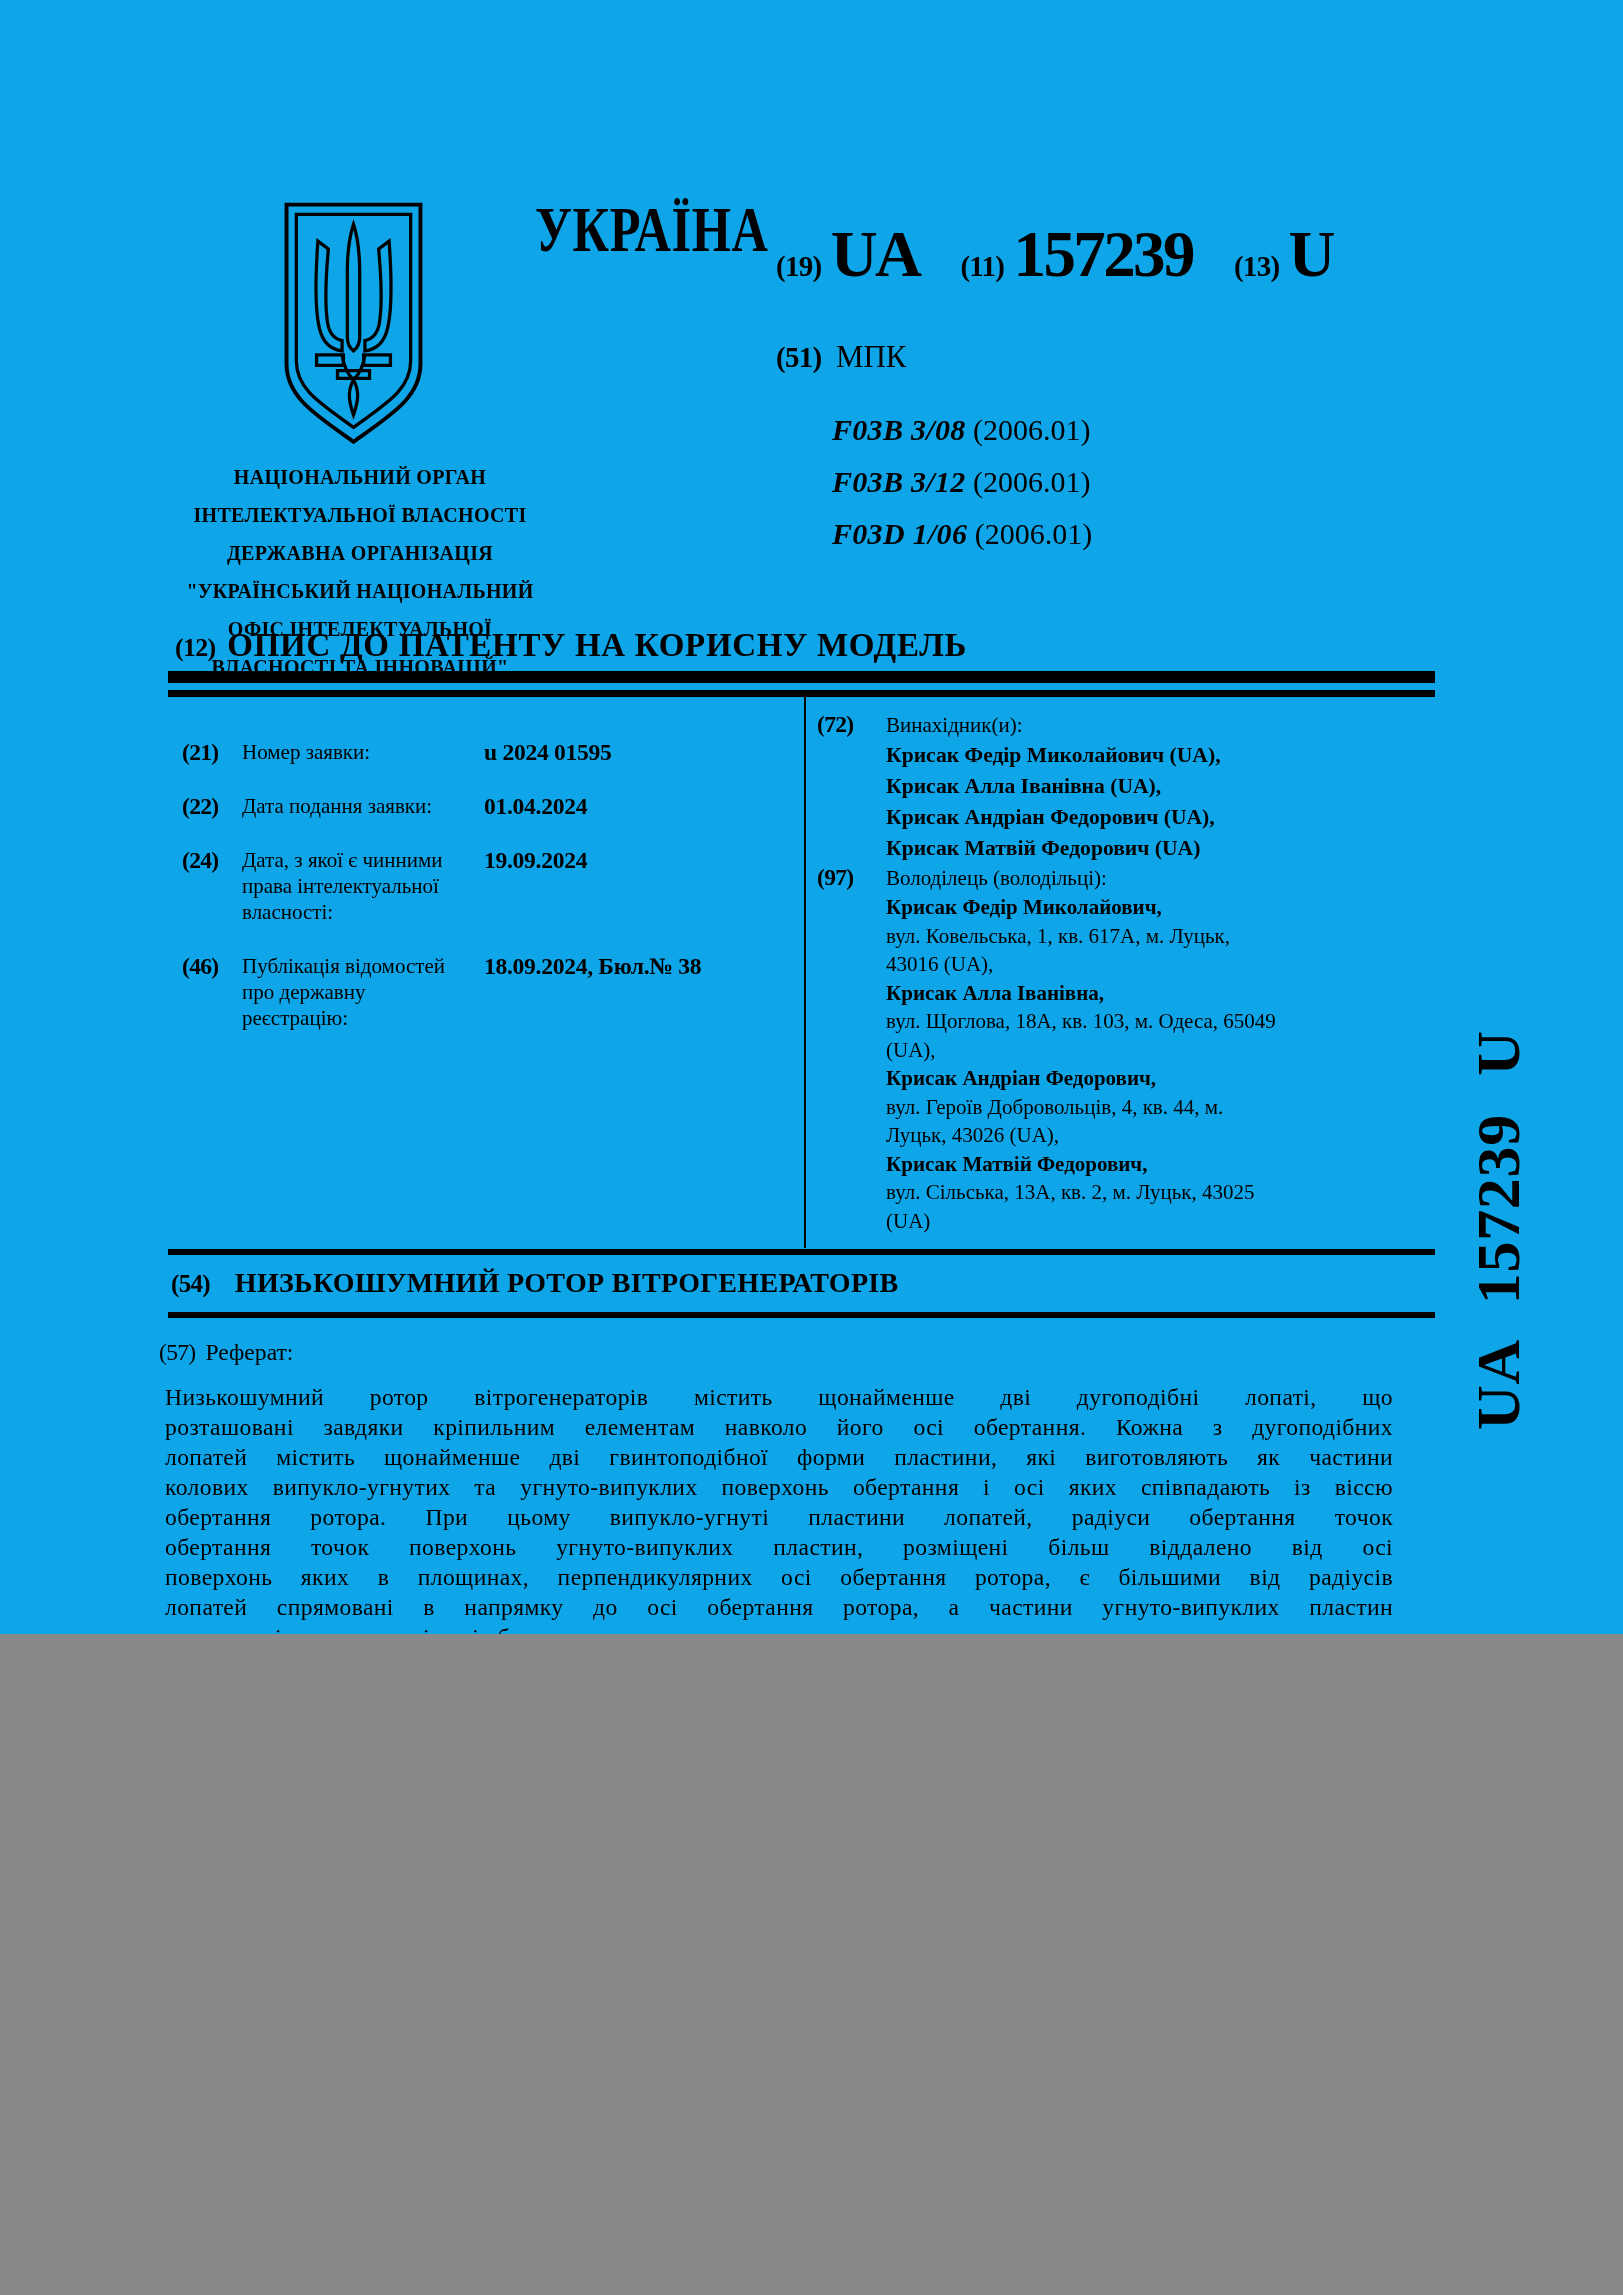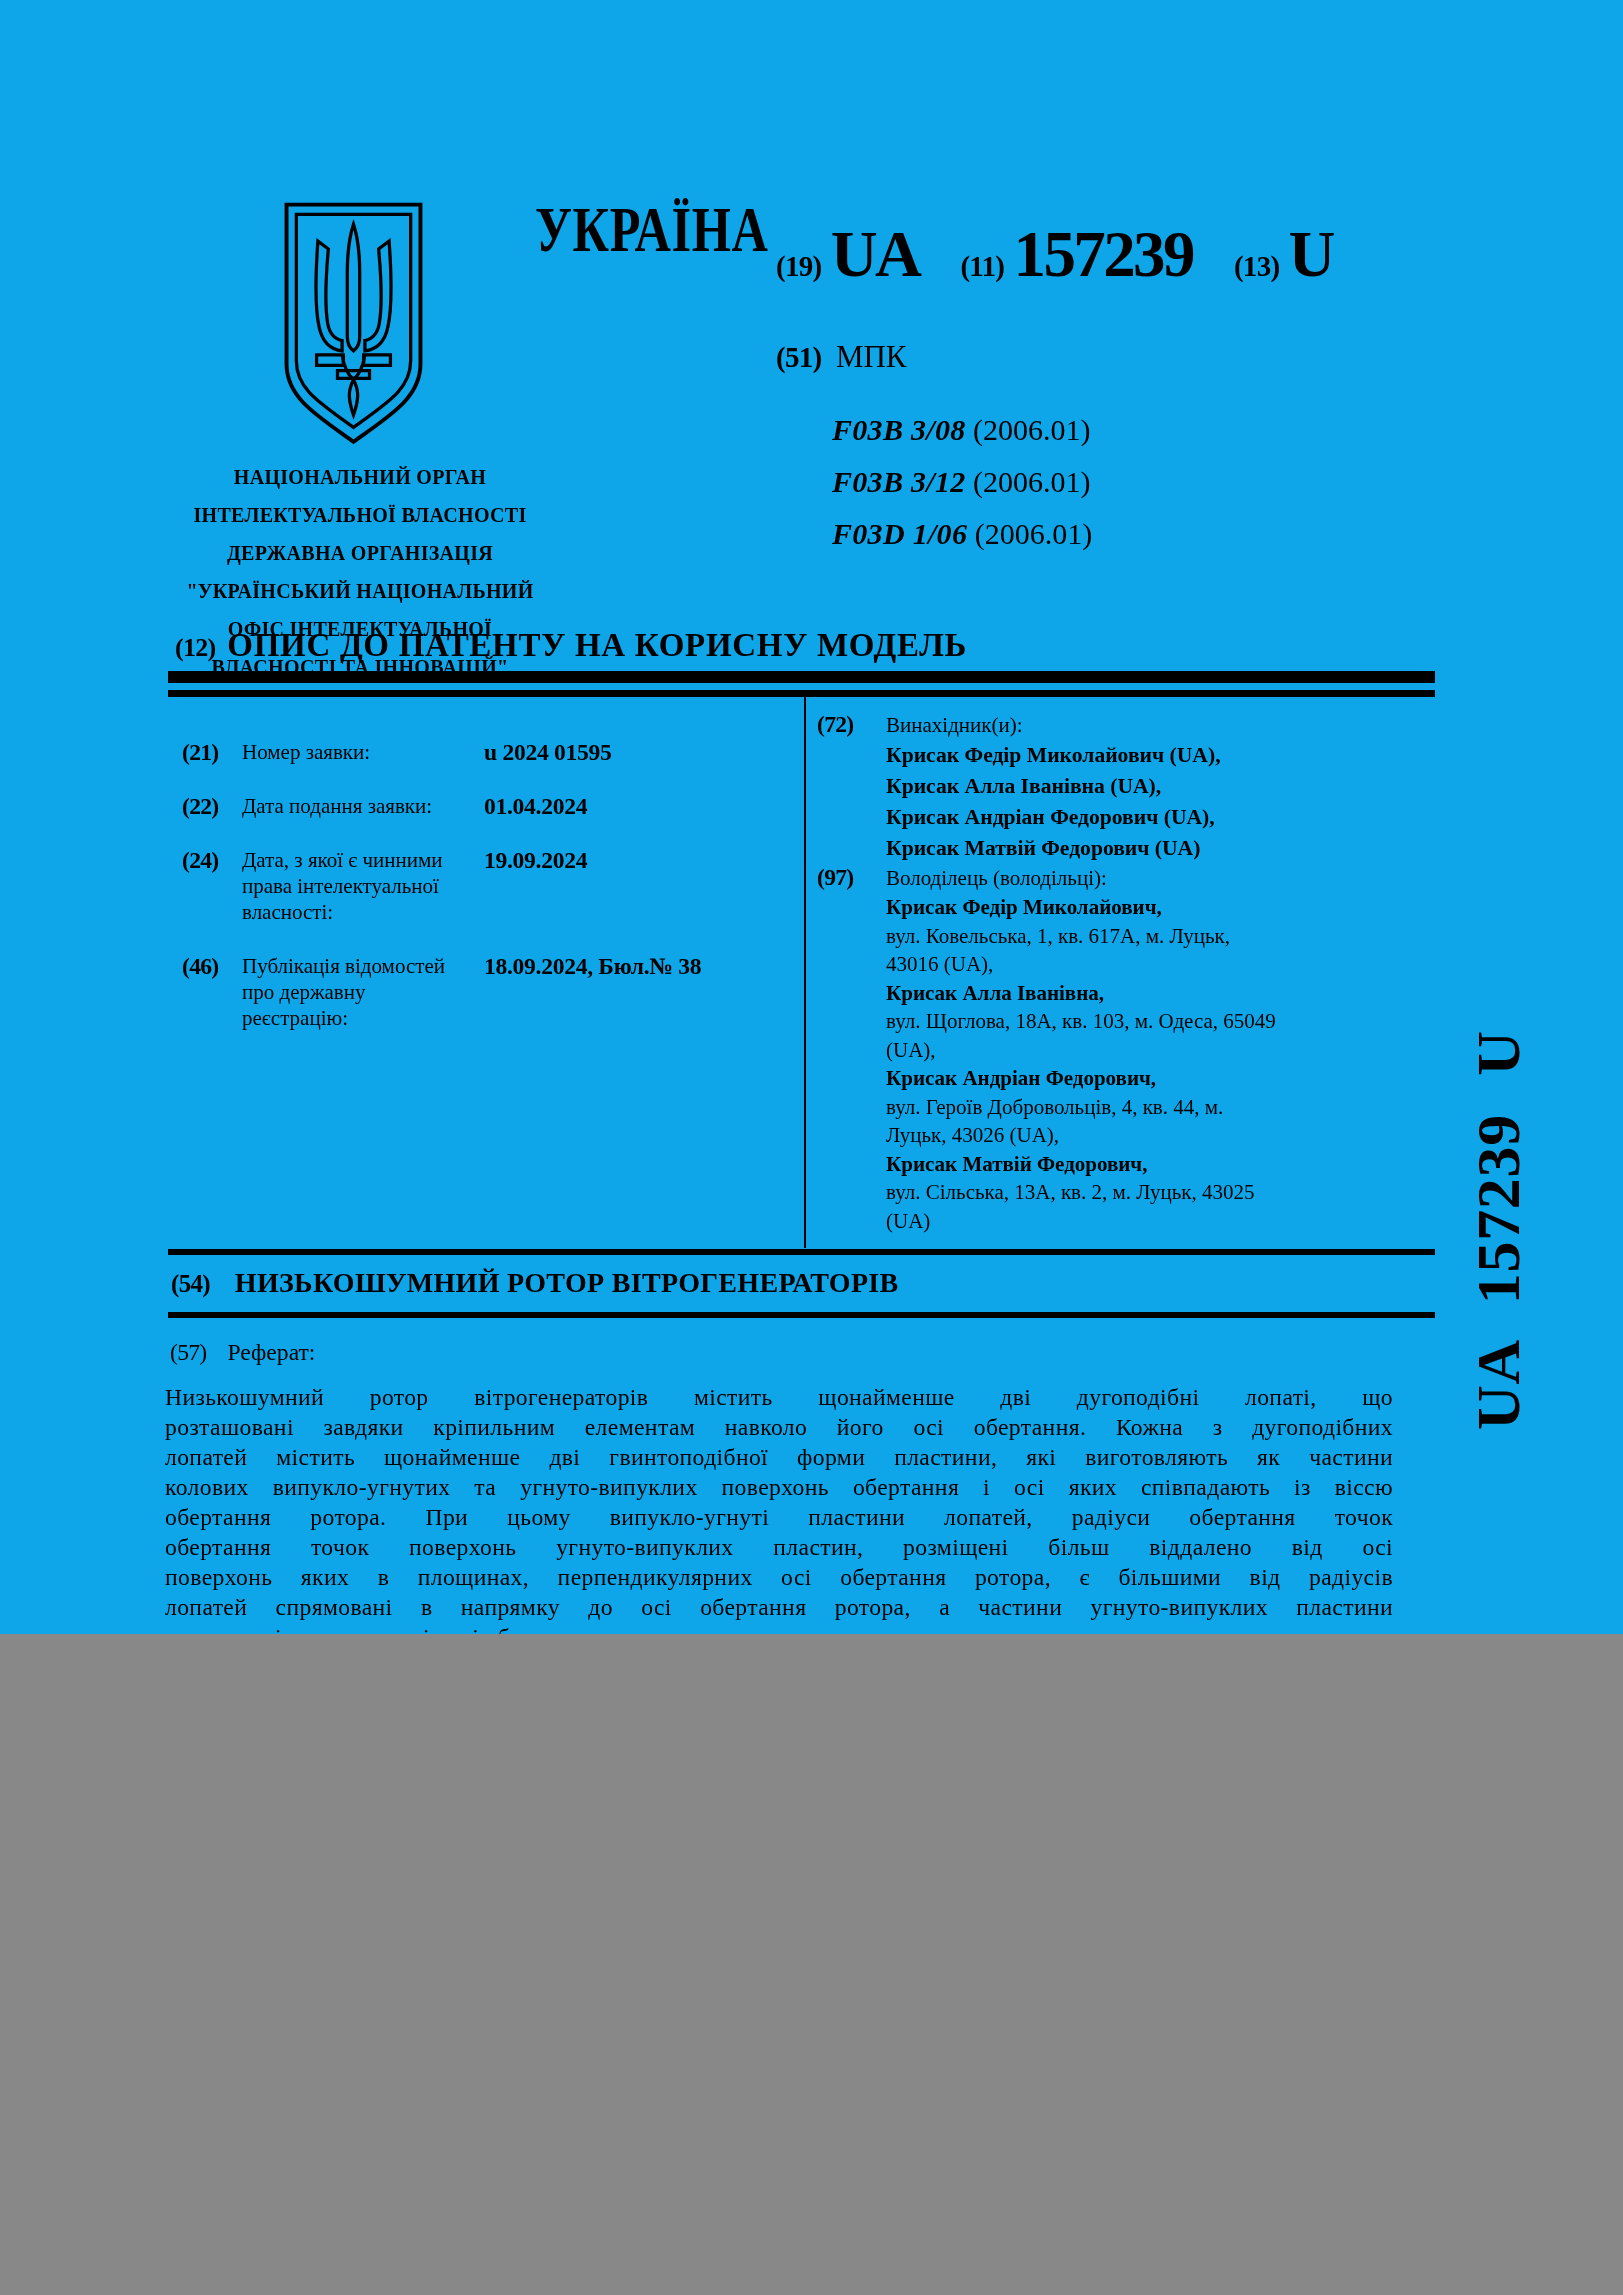--- a/index.html
+++ b/index.html
@@ -65,7 +65,7 @@
   .title54{position:absolute;left:171px;top:1267px;display:flex;align-items:baseline;gap:25px;white-space:nowrap;}
   .t54-num{font-size:25px;font-weight:bold;letter-spacing:-0.7px;}
   .t54-text{font-size:28px;font-weight:bold;letter-spacing:0.3px;}
-  .abs57{position:absolute;left:170px;top:1339px;display:flex;align-items:flex-start;gap:21px;font-size:23.6px;white-space:nowrap;}
+  .abs57{position:absolute;left:159px;top:1339px;display:flex;align-items:flex-start;gap:10px;font-size:23.6px;white-space:nowrap;}
   .abs57-num{letter-spacing:-0.7px;}
 
   .abstract{position:absolute;left:165px;top:1382px;width:1228px;font-size:23.6px;letter-spacing:0.4px;}

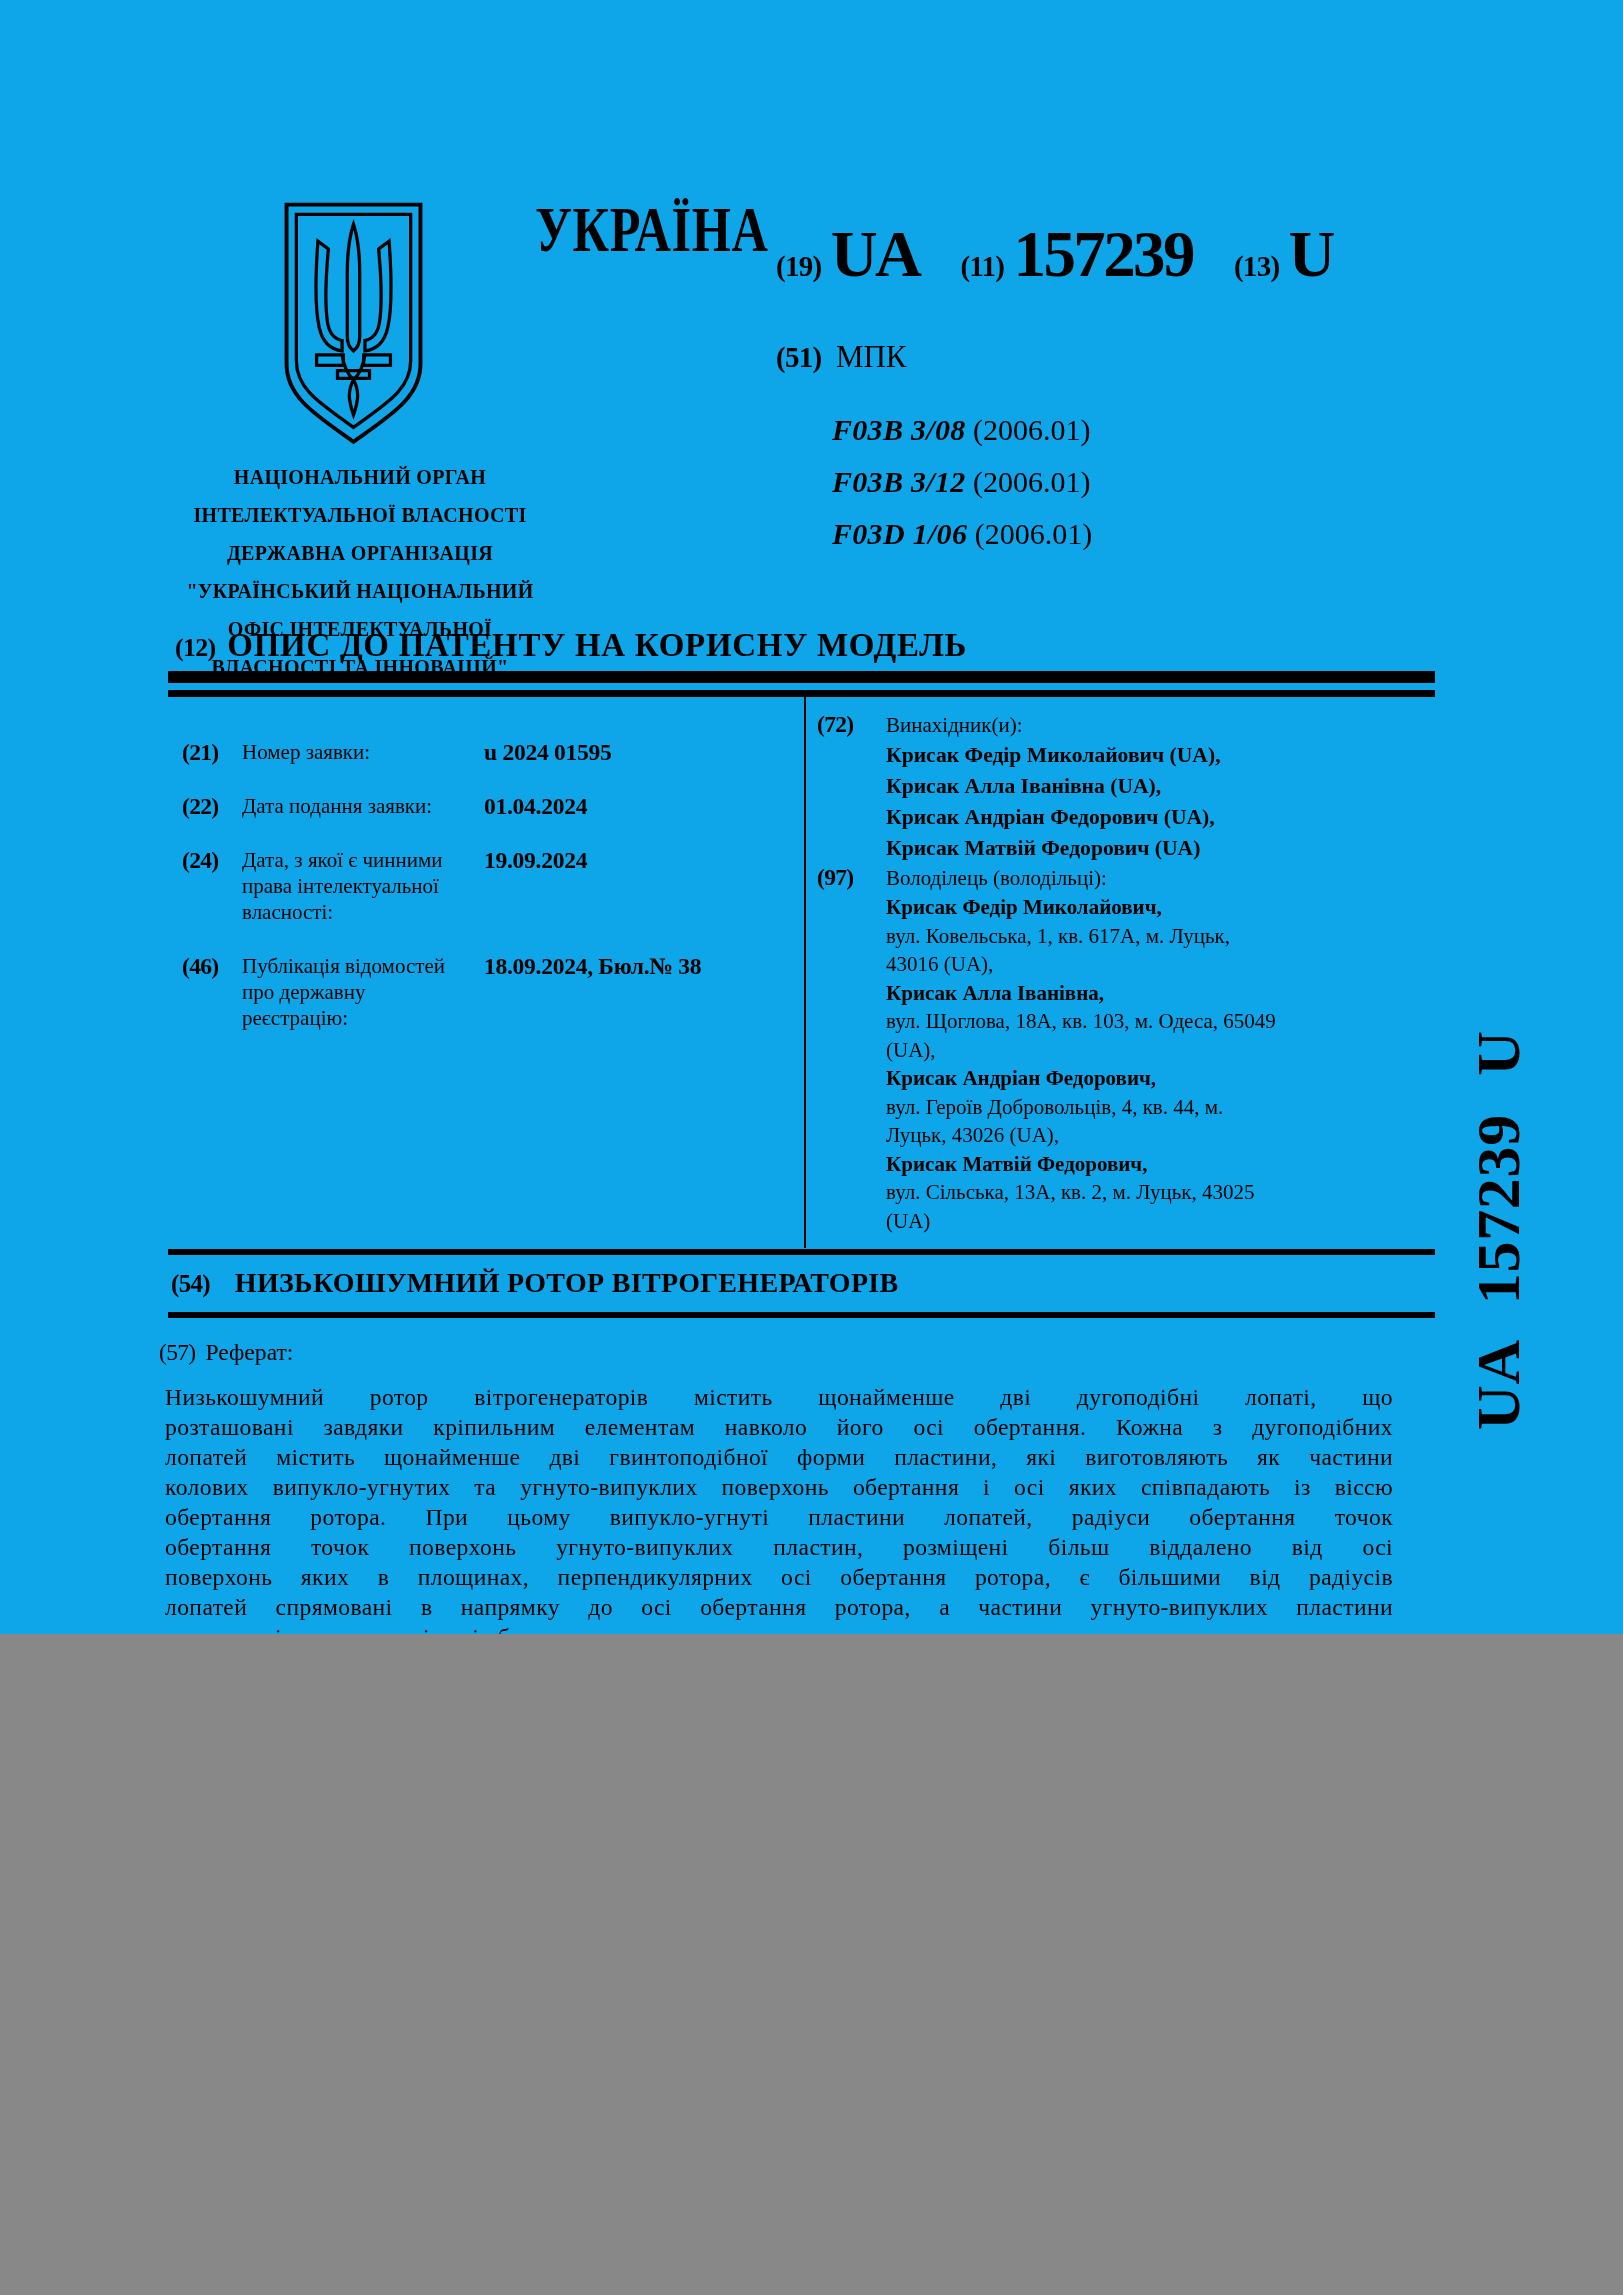--- a/index.html
+++ b/index.html
@@ -223,7 +223,7 @@
       <div class="jline">обертання ротора. При цьому випукло-угнуті пластини лопатей, радіуси обертання точок</div>
       <div class="jline">обертання точок поверхонь угнуто-випуклих пластин, розміщені більш віддалено від осі</div>
       <div class="jline">поверхонь яких в площинах, перпендикулярних осі обертання ротора, є більшими від радіусів</div>
-      <div class="jline">лопатей спрямовані в напрямку до осі обертання ротора, а частини угнуто-випуклих пластини</div>
+      <div class="jline">лопатей спрямовані в напрямку до осі обертання ротора, а частини угнуто-випуклих пластин</div>
       <div class="jline last">спрямовані в напрямку від осі обертання.</div>
     </div>
 

